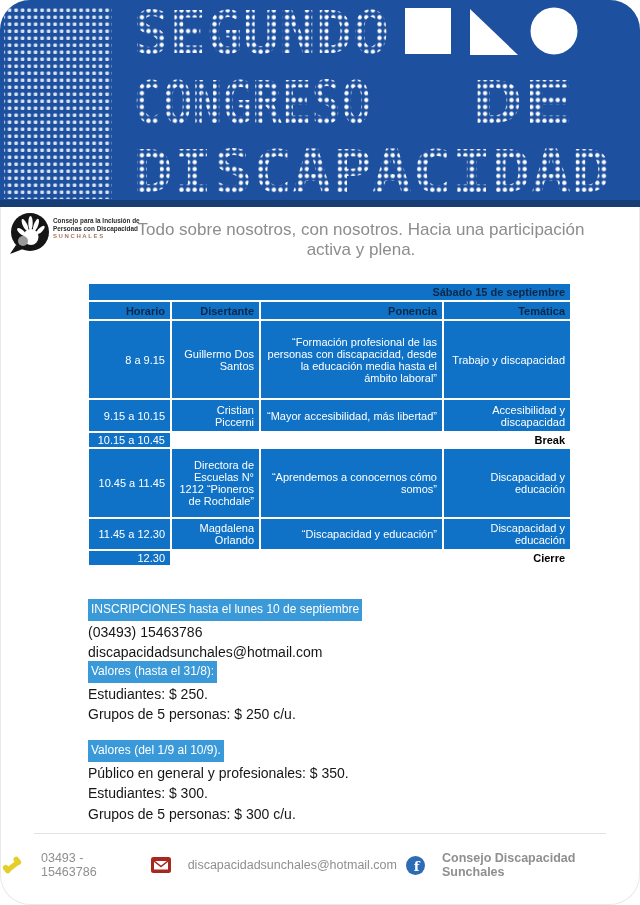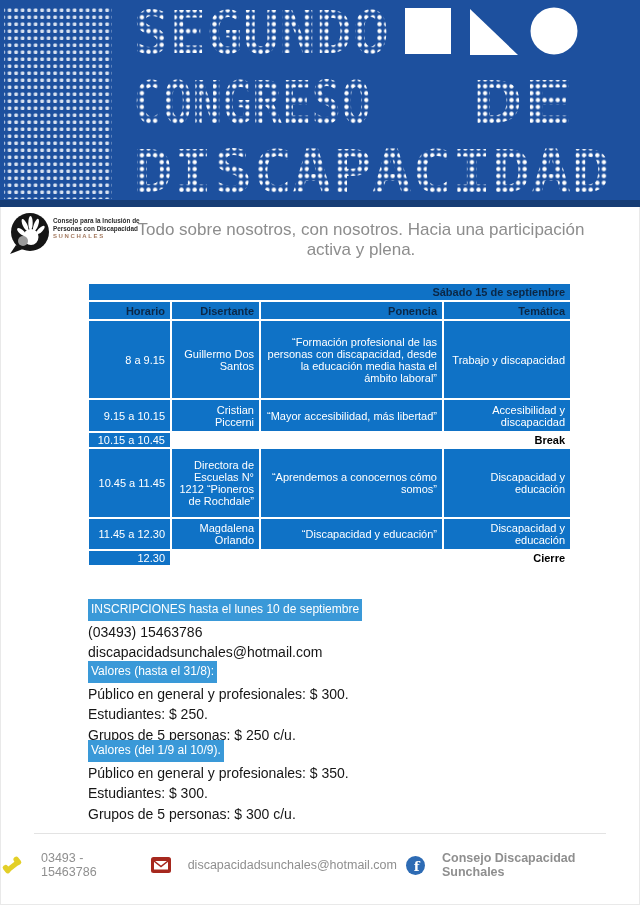--- a/index.html
+++ b/index.html
@@ -4,7 +4,7 @@
 <style>
   html,body { margin:0; padding:0; background:#fff; font-family:"Liberation Sans", sans-serif; }
   .page { position:relative; width:640px; height:905px; background:#ffffff; overflow:hidden;
-          box-shadow: inset 0 0 0 1px #e9e9e9; }
+          box-shadow: inset 0 0 0 1px #e9e9e9; border-radius: 30px; }
 
   
   .banner { position:absolute; top:0; left:0; width:640px; height:207px; }

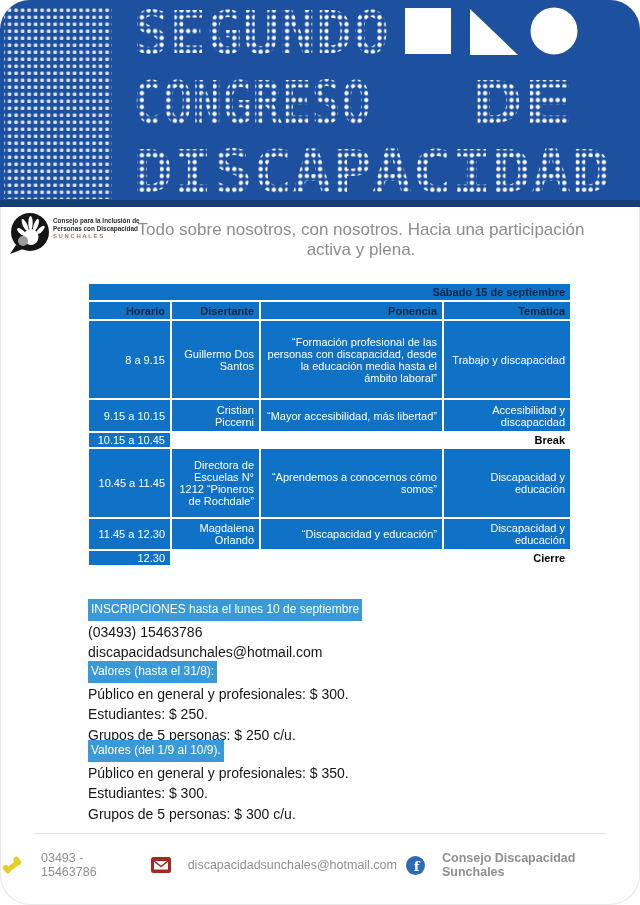--- a/index.html
+++ b/index.html
@@ -155,7 +155,6 @@
 
   <div class="textblock" style="top:661px;">
     <span class="hl">Valores (hasta el 31/8):</span>
-    <div class="plain">Público en general y profesionales: $ 300.</div>
     <div class="plain">Estudiantes: $ 250.</div>
     <div class="plain">Grupos de 5 personas: $ 250 c/u.</div>
   </div>

